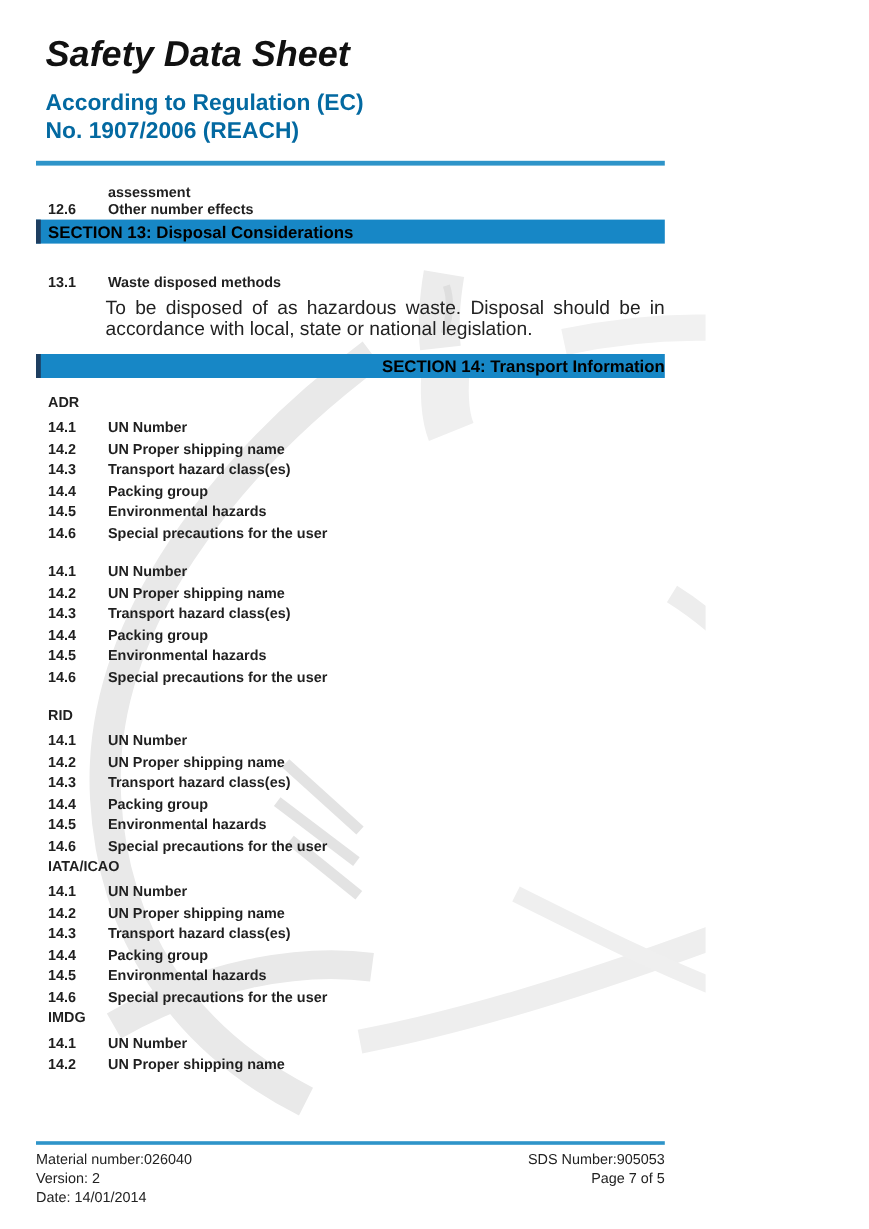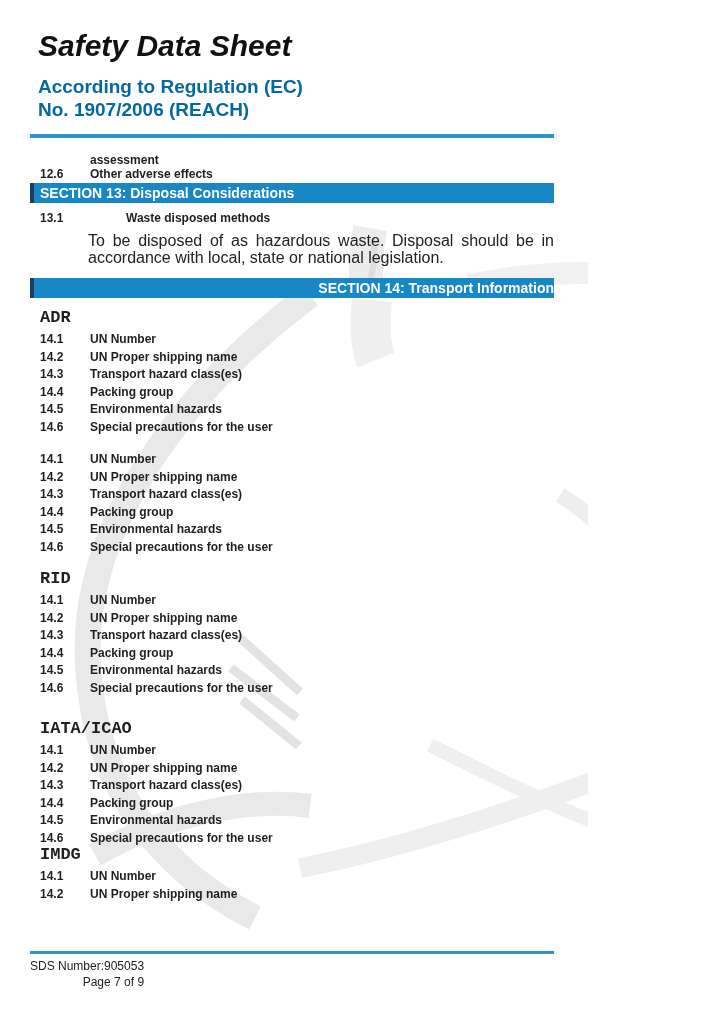--- a/index.html
+++ b/index.html
@@ -114,7 +114,7 @@
       </div>
       <div class="num-row">
         <span class="num">12.6</span>
-        <span class="lbl">Other adverse effects</span>
+        <span class="lbl">Other number effects</span>
       </div>
     </div>
 

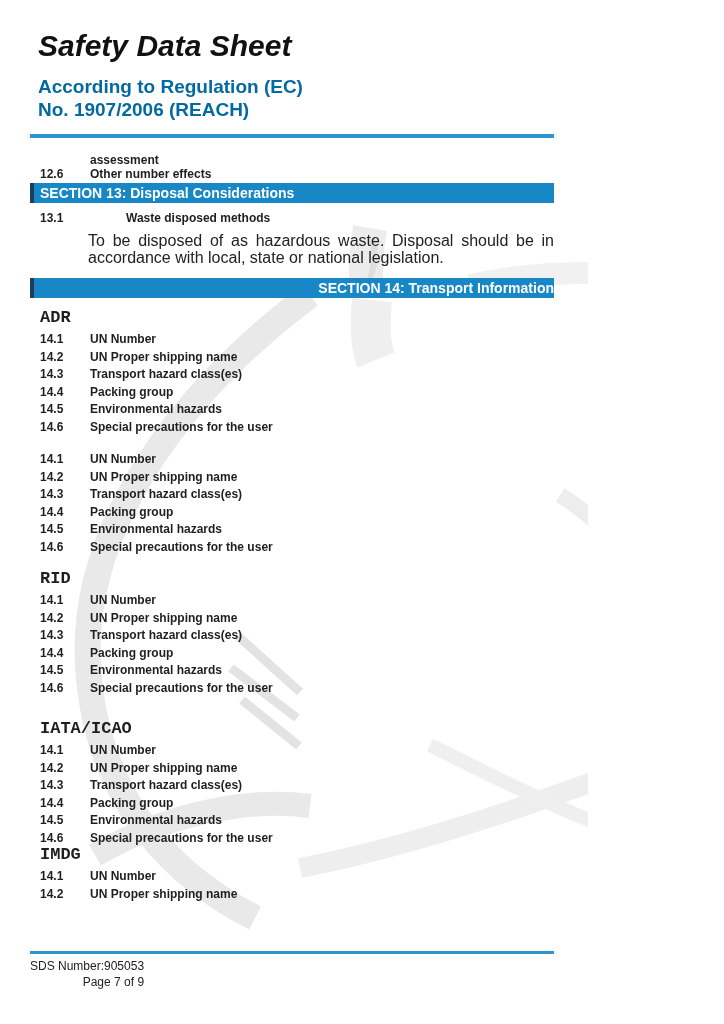--- a/index.html
+++ b/index.html
@@ -41,7 +41,7 @@
     margin:0 34px 0 30px; height:20px;
     background:var(--section-bar, #1787c6);
     border-left:4px solid var(--section-bar-edge, #1e3e60);
-    color:#ffffff; font-size:14px; font-weight:bold; line-height:20px;
+    color:#000000; font-size:14px; font-weight:bold; line-height:20px;
     padding-left:6px; box-sizing:border-box;
   }
   .bar-13 { margin-top:2px; }

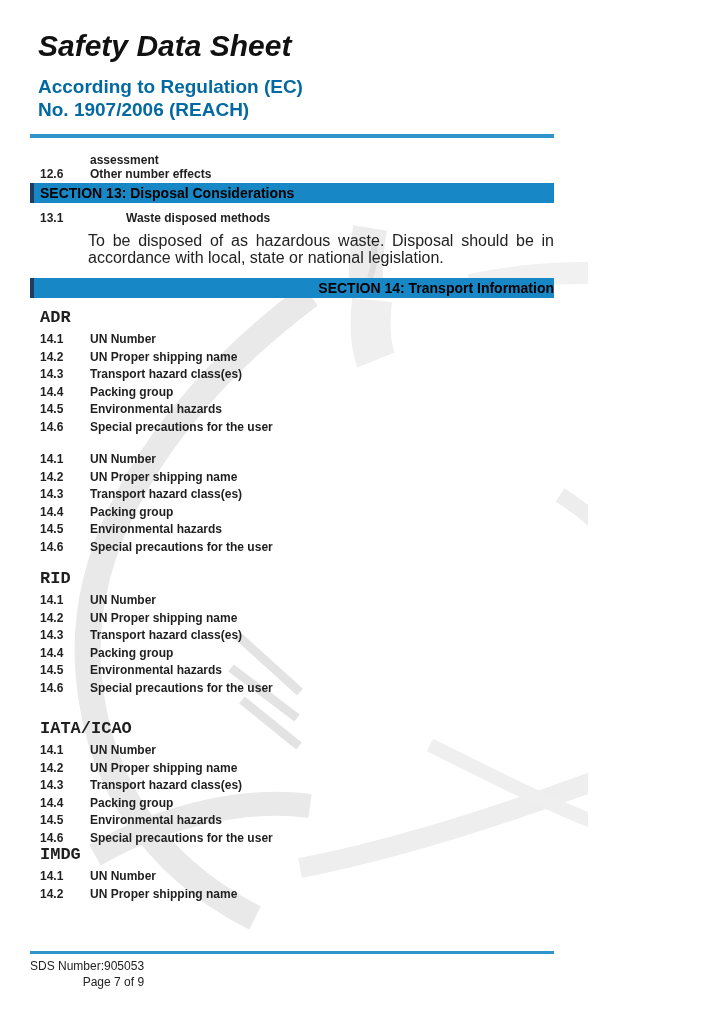--- a/index.html
+++ b/index.html
@@ -47,7 +47,7 @@
   .bar-13 { margin-top:2px; }
   .bar-14 { margin-top:12px;text-align:right; }
 
-  .sub13 { margin-top:8px;gap:36px; }
+  .sub13 { margin-top:25px; }
   .body-text {
     margin:7px 34px 0 88px; font-size:16px; line-height:17px;
     text-align:justify; font-weight:normal; color:#222;

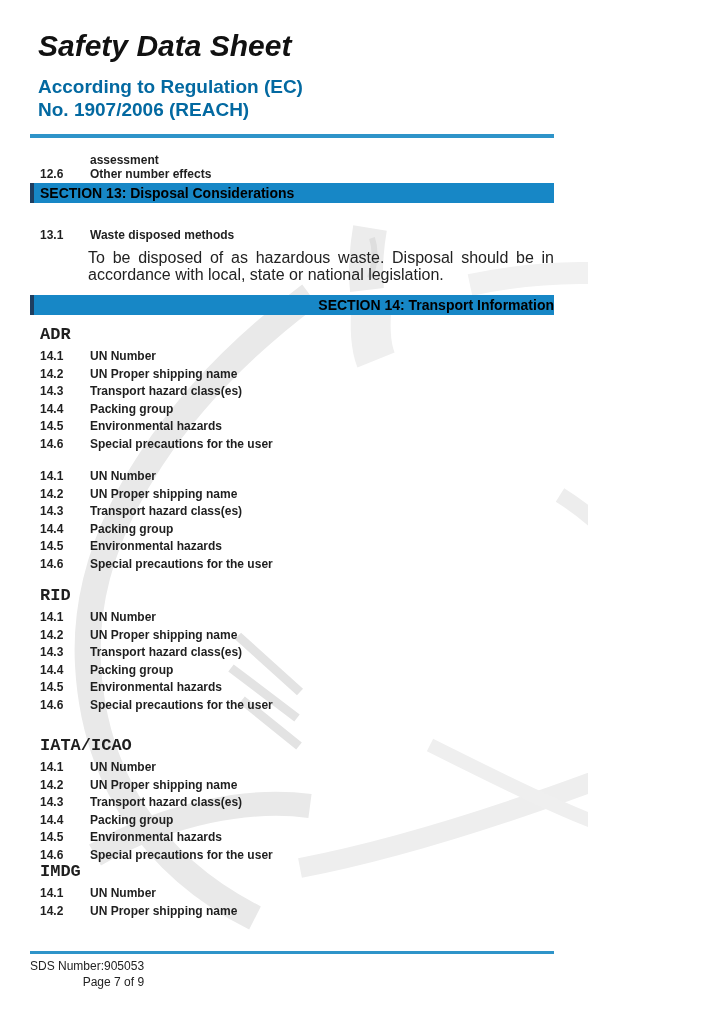--- a/index.html
+++ b/index.html
@@ -61,8 +61,8 @@
   .g-iata { margin-top:24px; }
   .g-imdg { margin-top:0; }
   .t-group-name {
-    font-size:17px; font-weight:bold; line-height:16px;
-    padding-left:10px; margin-bottom:5px;font-family:Liberation Mono, monospace;
+    font-size:12px; font-weight:bold; line-height:16px;
+    padding-left:10px; margin-bottom:5px;
   }
   .t-item { display:flex; font-size:12px; font-weight:bold; line-height:17.5px; }
   .t-item .num { width:50px; padding-left:10px; flex:0 0 auto; }

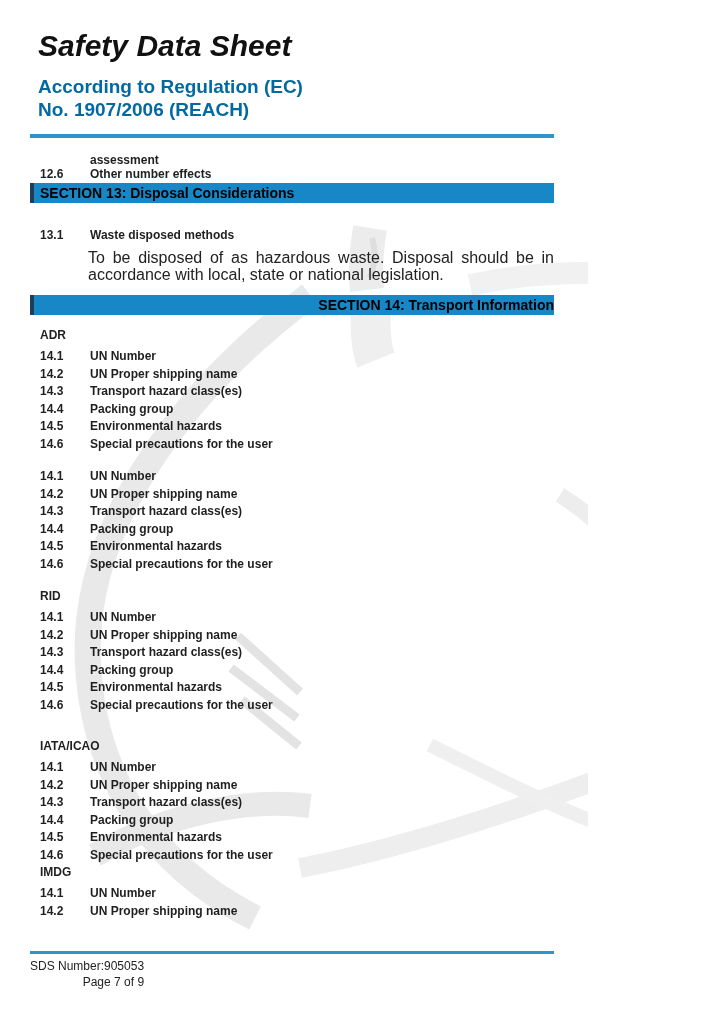--- a/index.html
+++ b/index.html
@@ -58,7 +58,7 @@
   .g-adr  { margin-top:12px; }
   .g-adn  { margin-top:15px; }
   .g-rid  { margin-top:15px; }
-  .g-iata { margin-top:24px; }
+  .g-iata { }
   .g-imdg { margin-top:0; }
   .t-group-name {
     font-size:12px; font-weight:bold; line-height:16px;

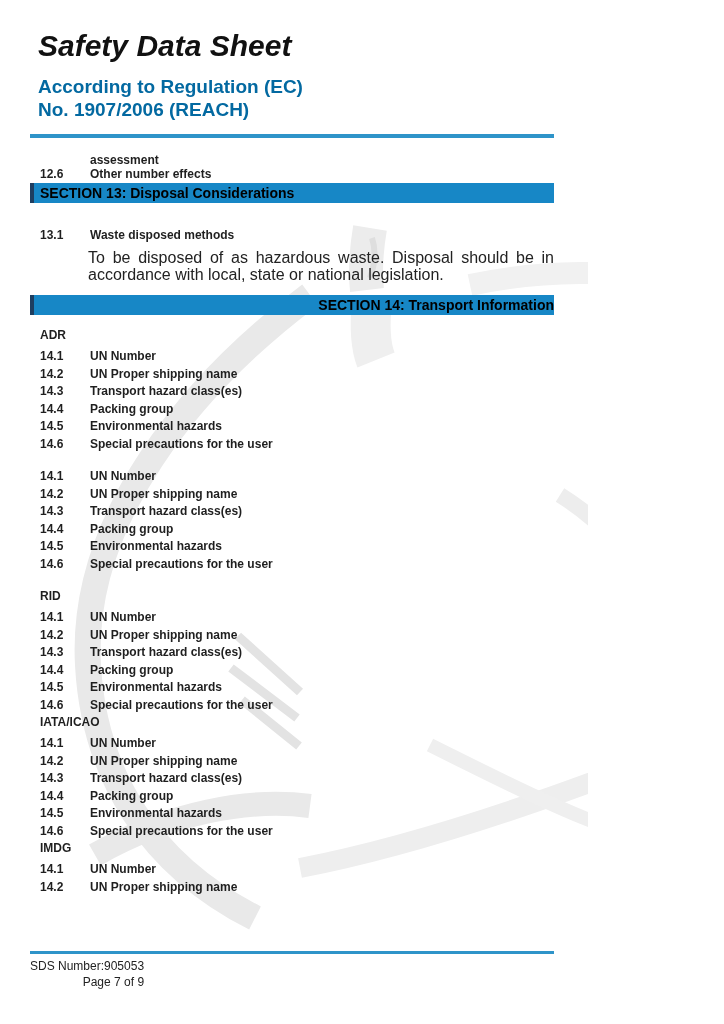--- a/index.html
+++ b/index.html
@@ -255,6 +255,11 @@
   <div class="footer">
     <div class="footer-rule"></div>
     <div class="footer-cols">
+      <div class="footer-left">
+        <div>Material number:026040</div>
+        <div>Version: 2</div>
+        <div>Date: 14/01/2014</div>
+      </div>
       <div class="footer-right">
         <div>SDS Number:905053</div>
         <div>Page 7 of 9</div>

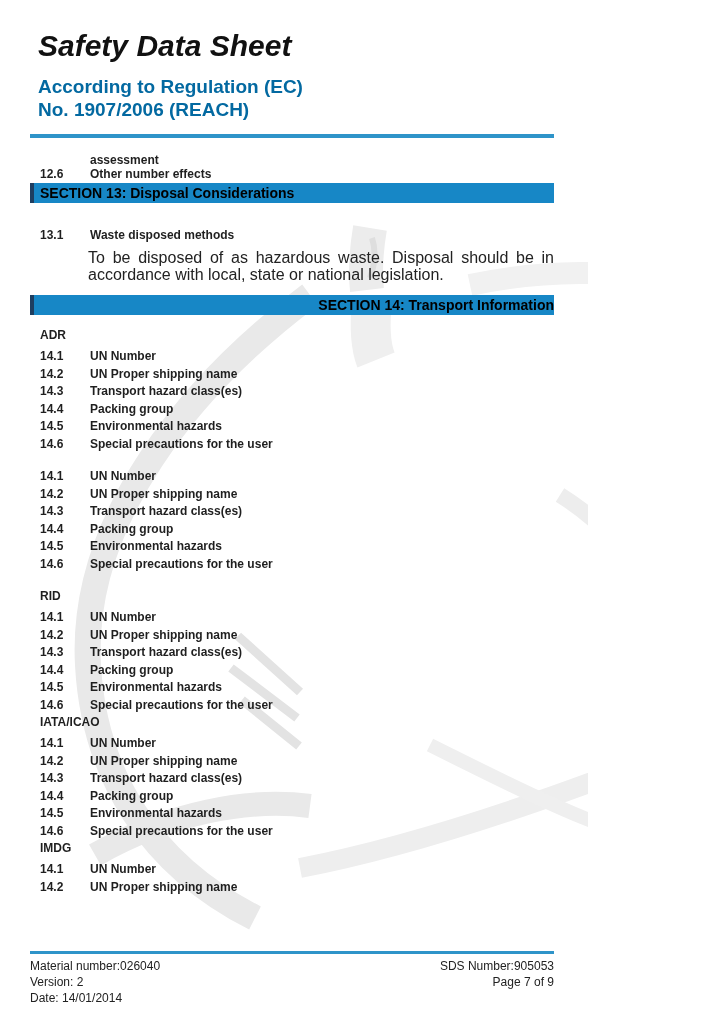--- a/index.html
+++ b/index.html
@@ -262,7 +262,7 @@
       </div>
       <div class="footer-right">
         <div>SDS Number:905053</div>
-        <div>Page 7 of 9</div>
+        <div>Page 7 of 5</div>
       </div>
     </div>
   </div>

